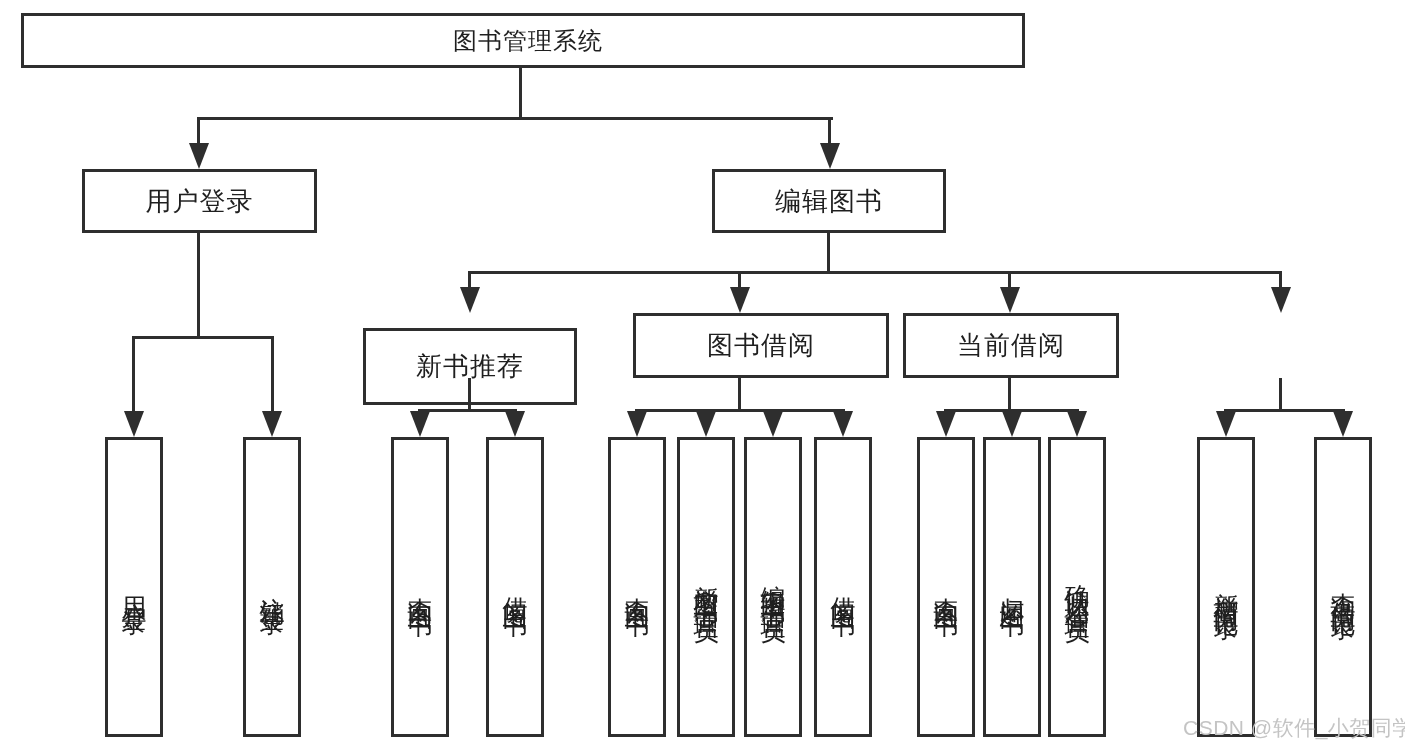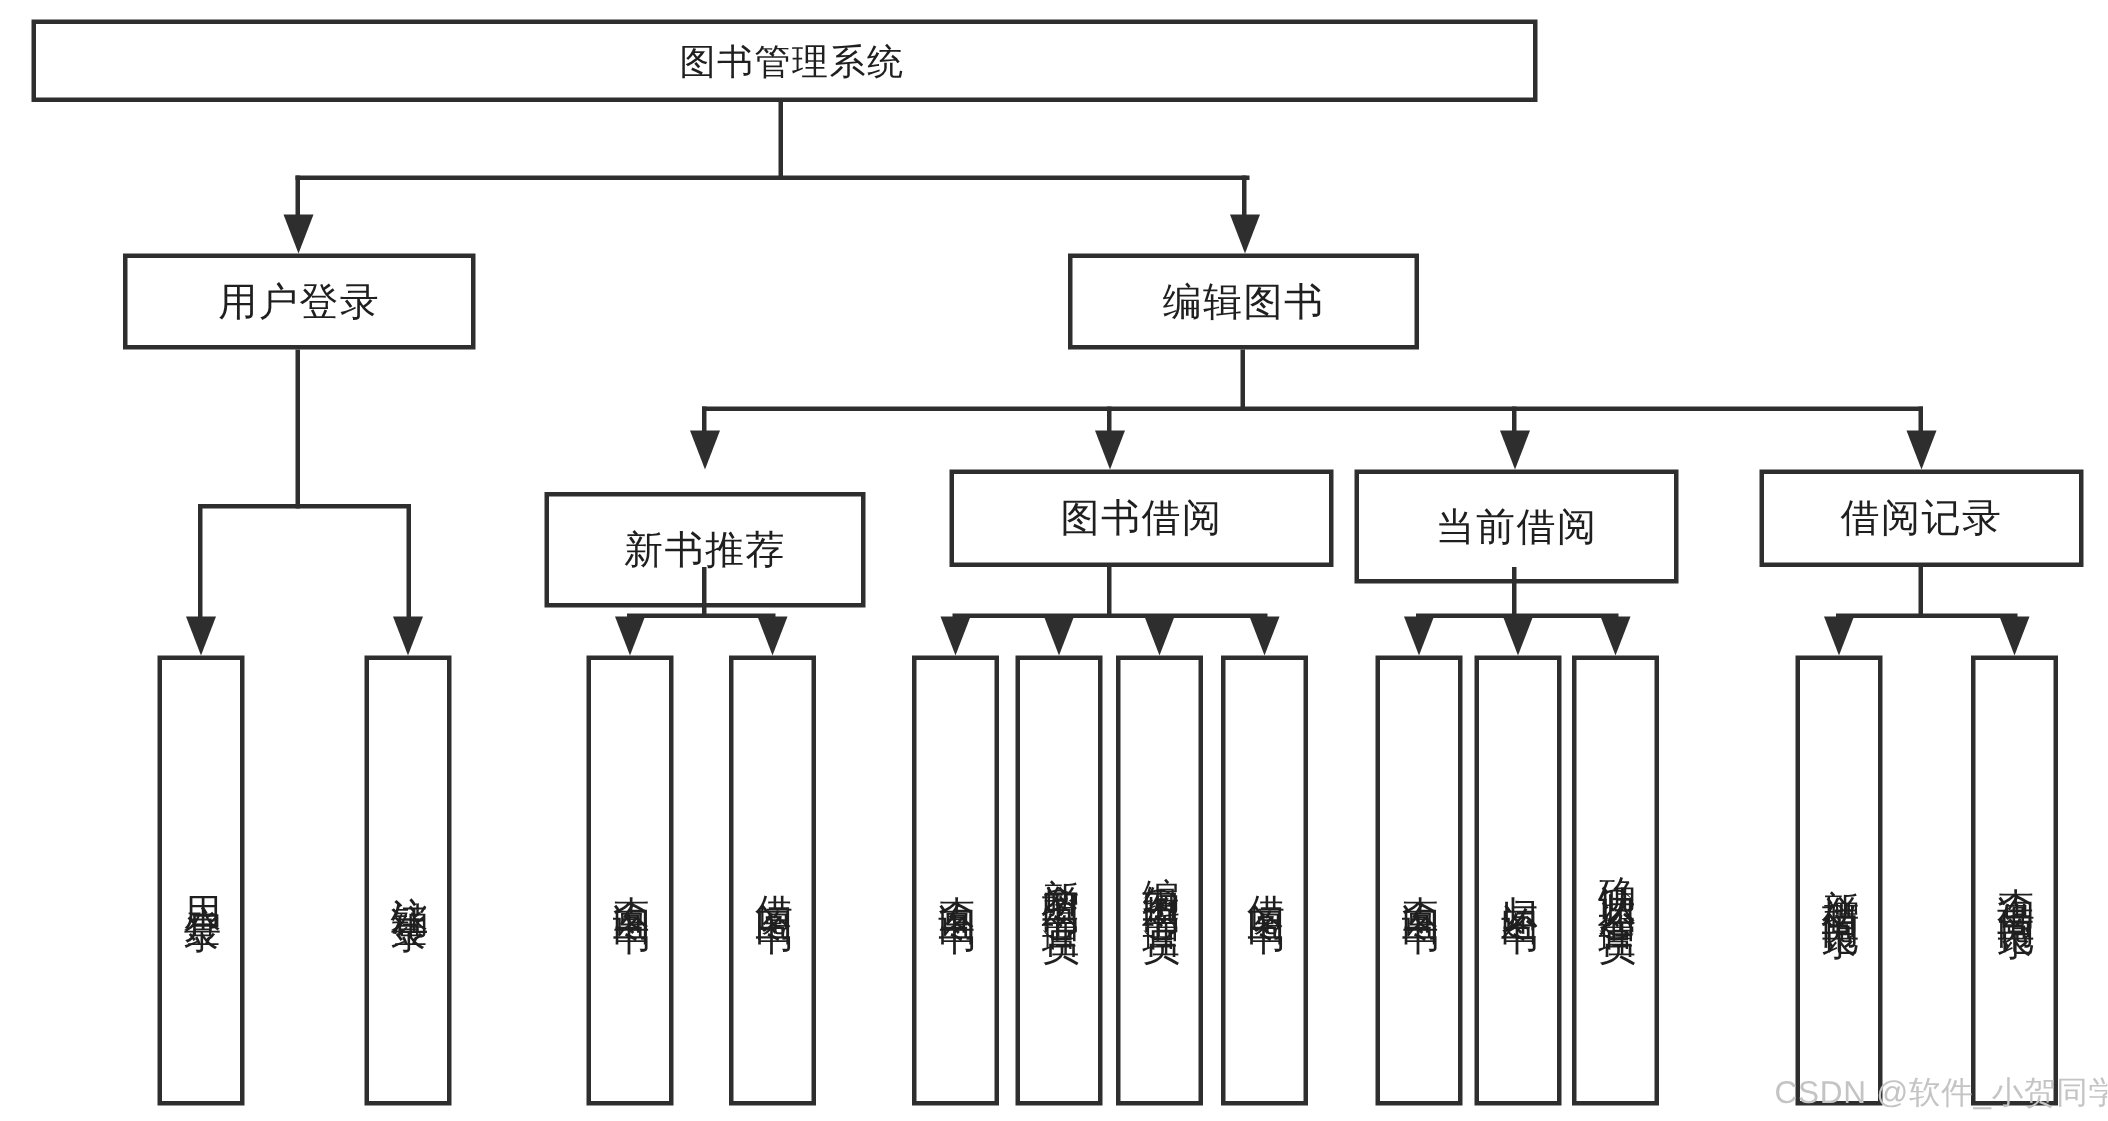--- a/index.html
+++ b/index.html
@@ -65,7 +65,7 @@
 
   <div class="node h-box" style="left:363px; top:328px; width:214px; height:77px;">新书推荐</div>
   <div class="node h-box" style="left:633px; top:313px; width:256px; height:65px;">图书借阅</div>
-  <div class="node h-box" style="left:903px; top:313px; width:216px; height:76px;">当前借阅</div>
+  <div class="node h-box" style="left:903px; top:313px; width:216px; height:65px;">当前借阅</div>
   <div class="node h-box" style="left:1173px; top:313px; width:216px; height:65px;">借阅记录</div>
 
   <div class="node v-box" style="left:105px; top:437px; width:58px; height:300px;">用户登录</div>

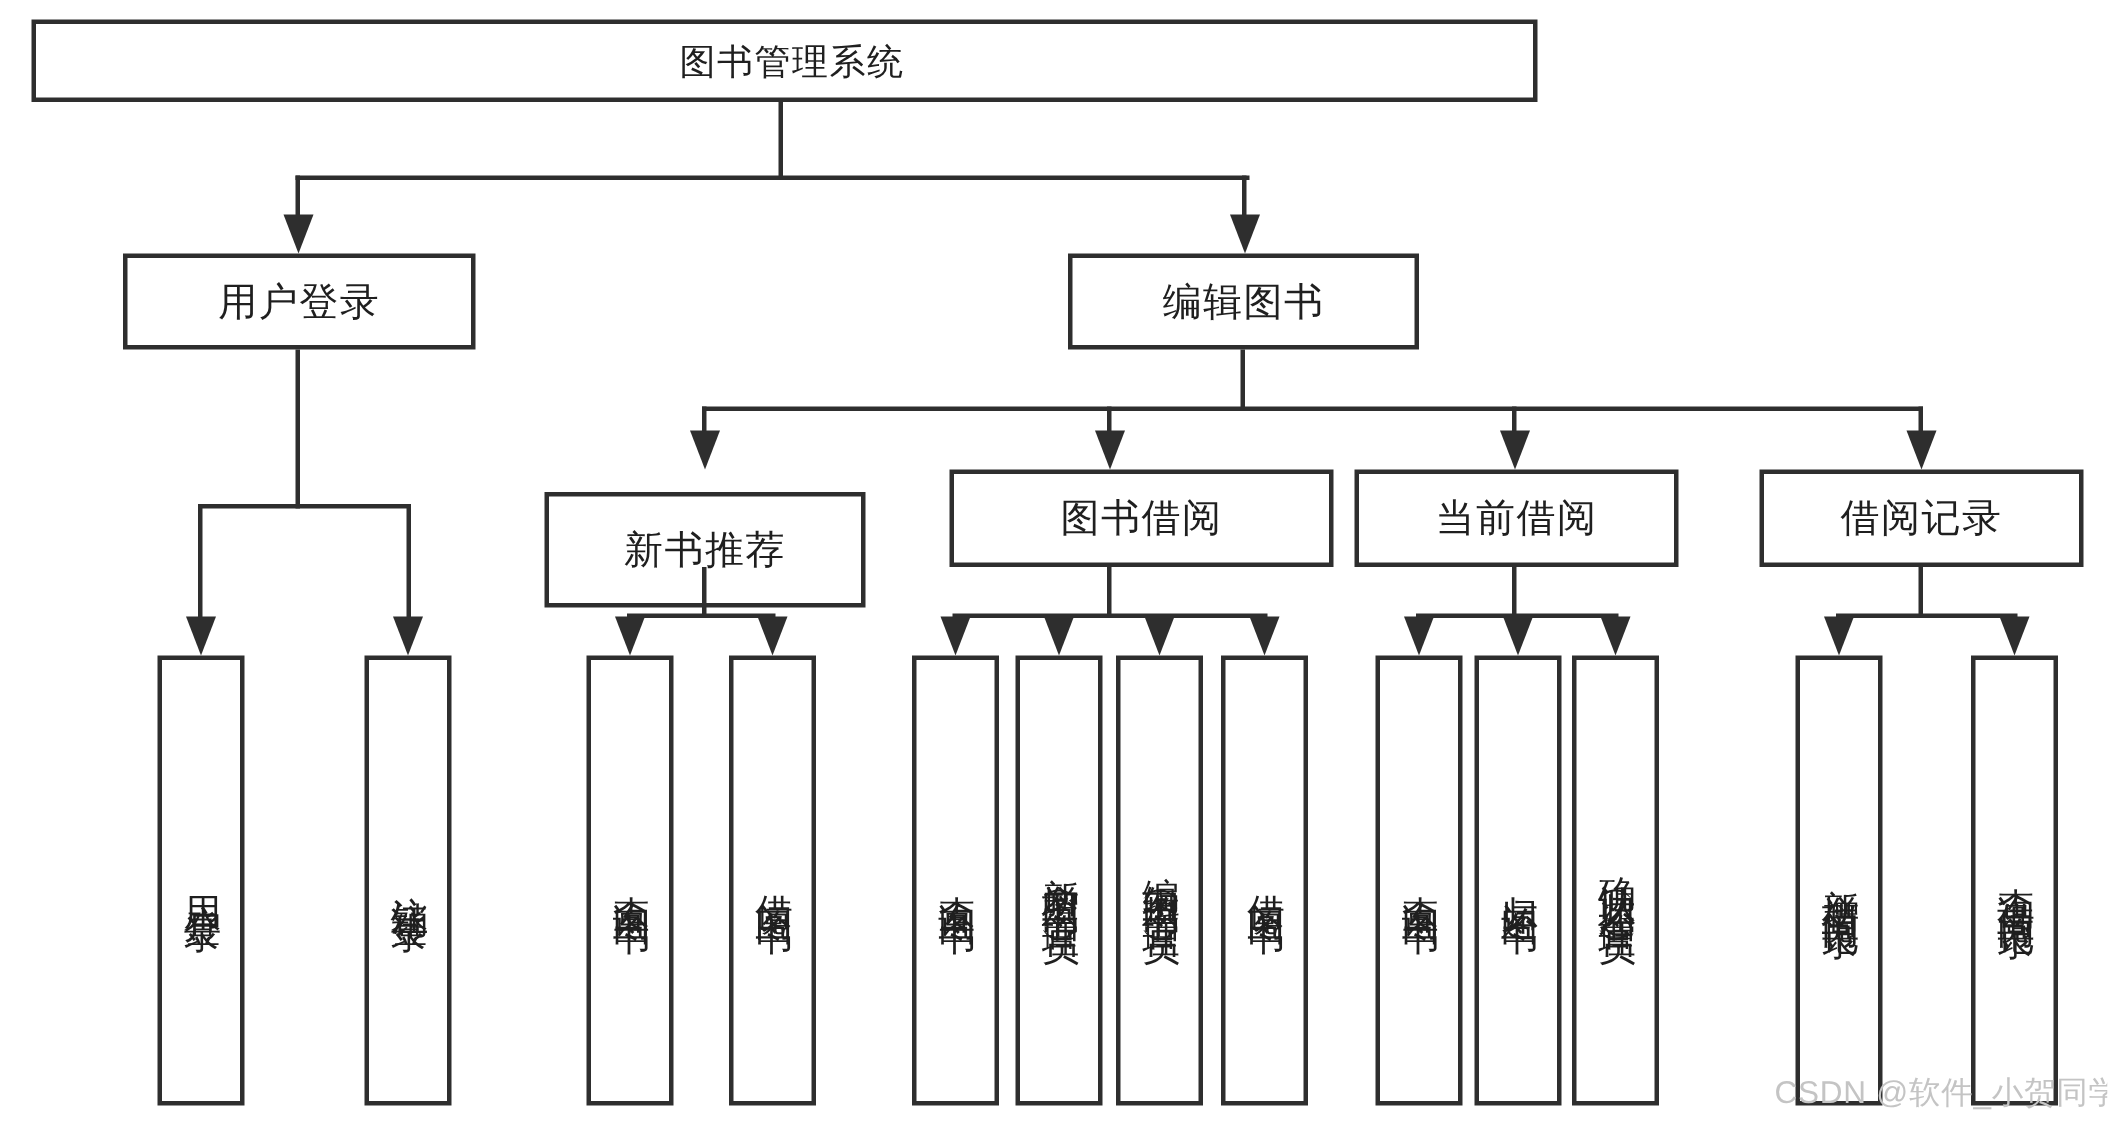--- a/index.html
+++ b/index.html
@@ -66,7 +66,6 @@
   <div class="node h-box" style="left:363px; top:328px; width:214px; height:77px;">新书推荐</div>
   <div class="node h-box" style="left:633px; top:313px; width:256px; height:65px;">图书借阅</div>
   <div class="node h-box" style="left:903px; top:313px; width:216px; height:65px;">当前借阅</div>
-  <div class="node h-box" style="left:1173px; top:313px; width:216px; height:65px;">借阅记录</div>
 
   <div class="node v-box" style="left:105px; top:437px; width:58px; height:300px;">用户登录</div>
   <div class="node v-box" style="left:243px; top:437px; width:58px; height:300px;">注销登录</div>

